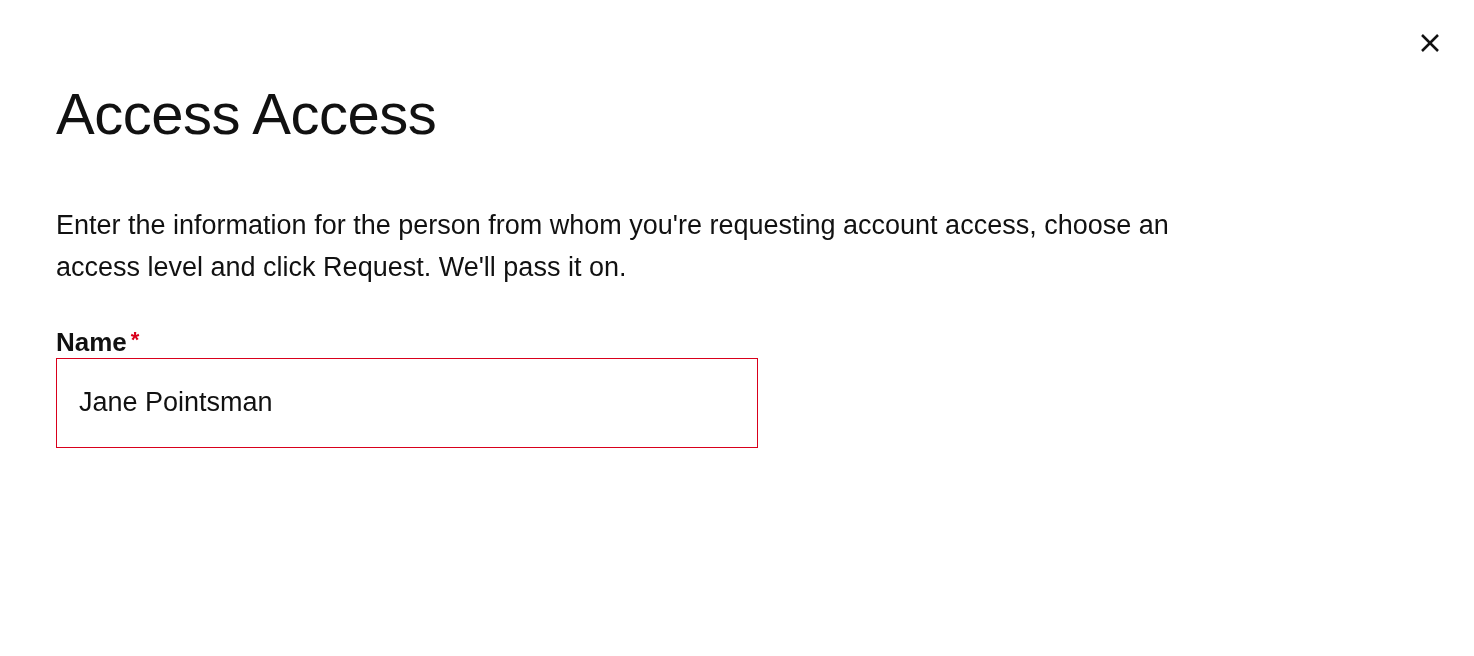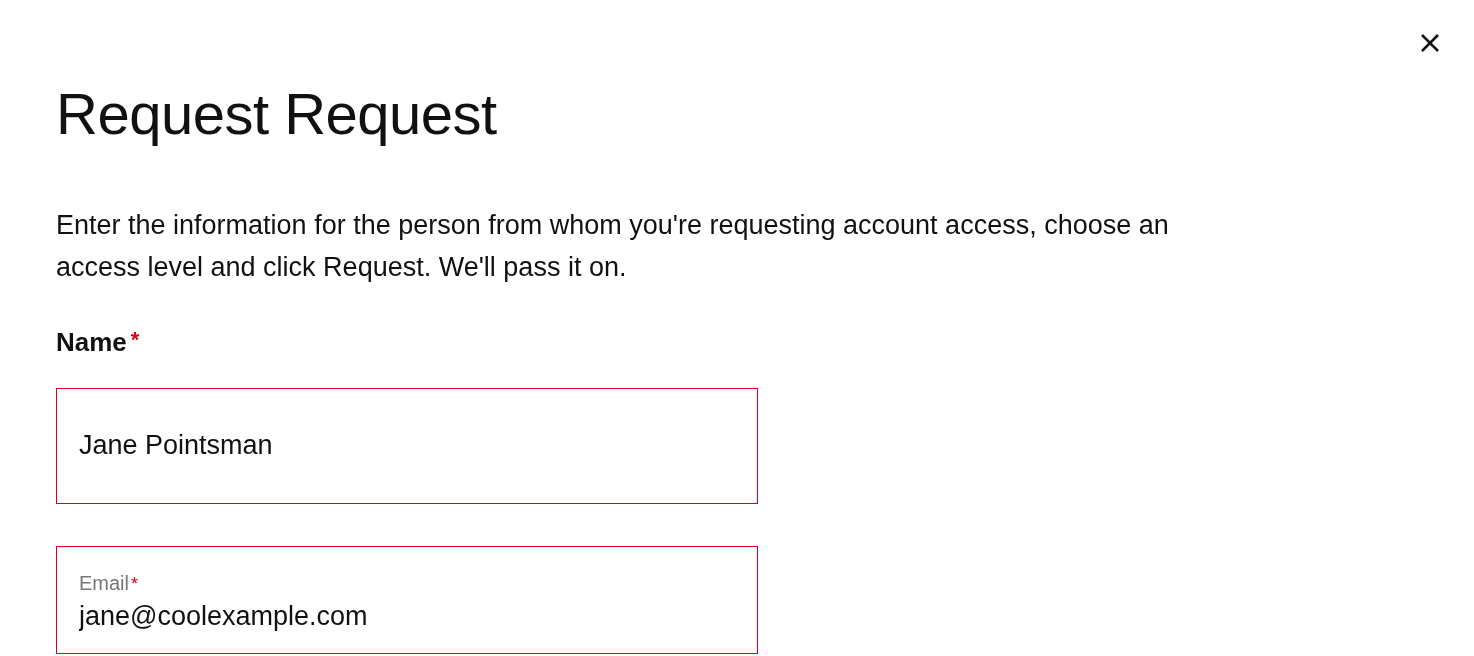--- a/index.html
+++ b/index.html
@@ -130,7 +130,7 @@
 </button>
 
 <div class="container">
-  <h1 class="title">Request Request</h1>
+  <h1 class="title">Access Access</h1>
 
   <p class="description">Enter the information for the person from whom you're requesting account access, choose an access level and click Request. We'll pass it on.</p>
 

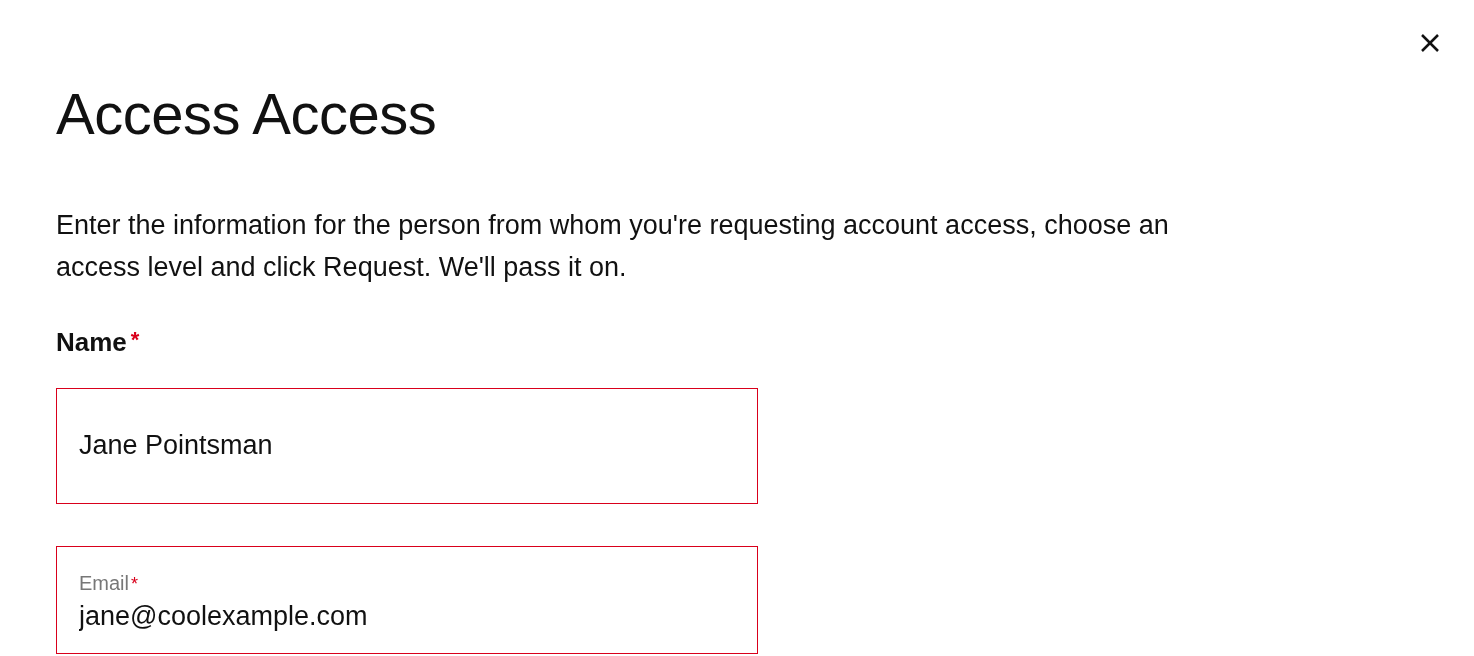--- a/index.html
+++ b/index.html
@@ -74,11 +74,10 @@
       position: relative;
     }
     .input-box.simple {
-      height: 116px;
+      height: 90px;
       display: flex;
       align-items: center;
       padding: 0 22px;
-      margin-top: 30px;
     }
     .input-box.simple input {
       border: none;

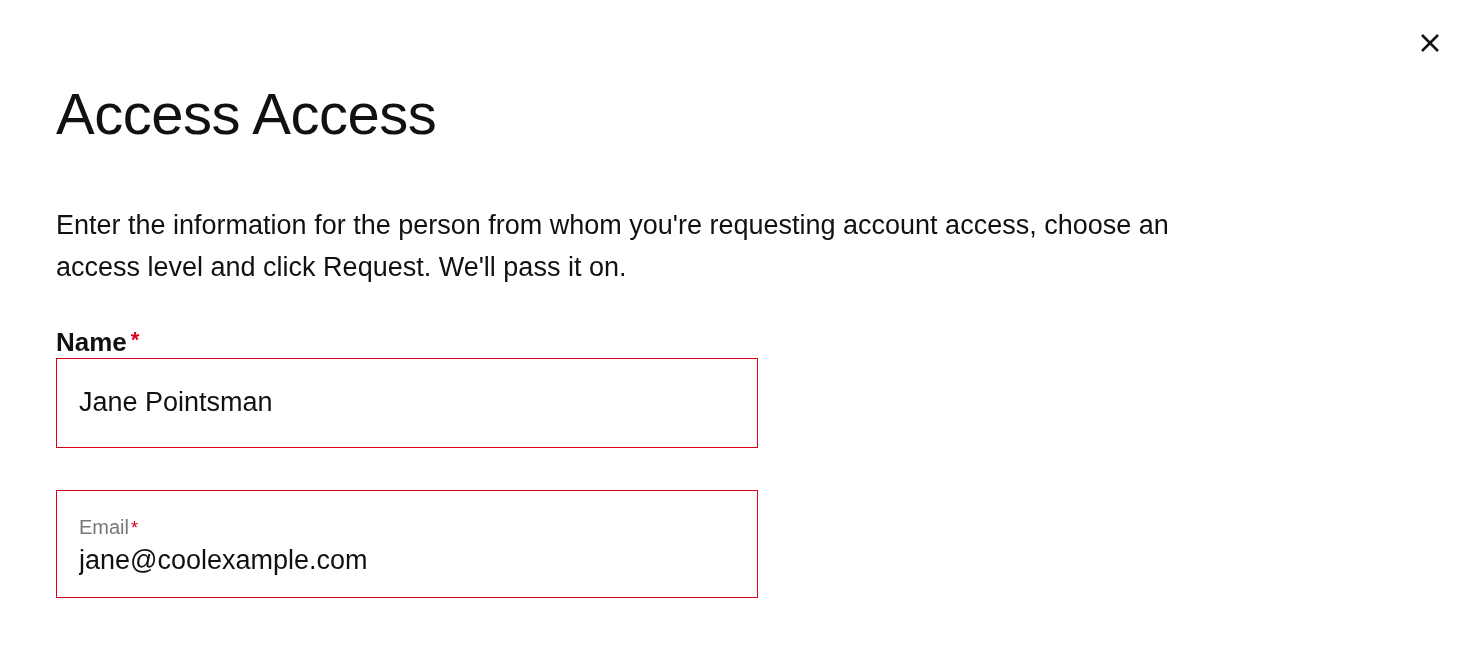--- a/index.html
+++ b/index.html
@@ -141,12 +141,6 @@
     <input type="text" value="Jane Pointsman" style="">
   </div>
 
-  <div class="input-box floating">
-    <div class="float-label">
-      <span>Email</span><span class="req-small">*</span>
-    </div>
-    <input type="text" value="jane@coolexample.com" style="">
-  </div>
 </div>
 
 </body></html>

